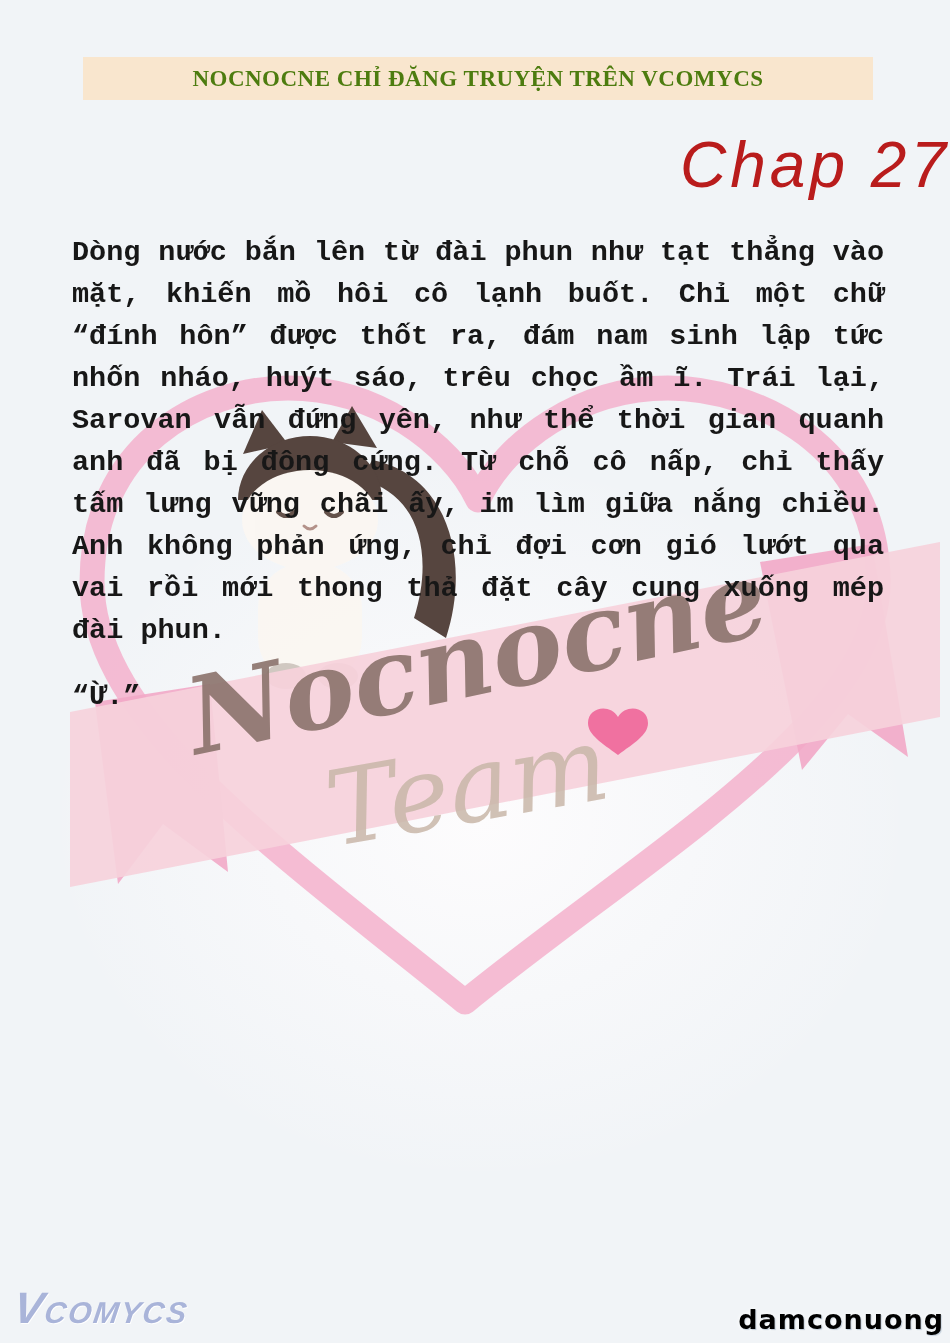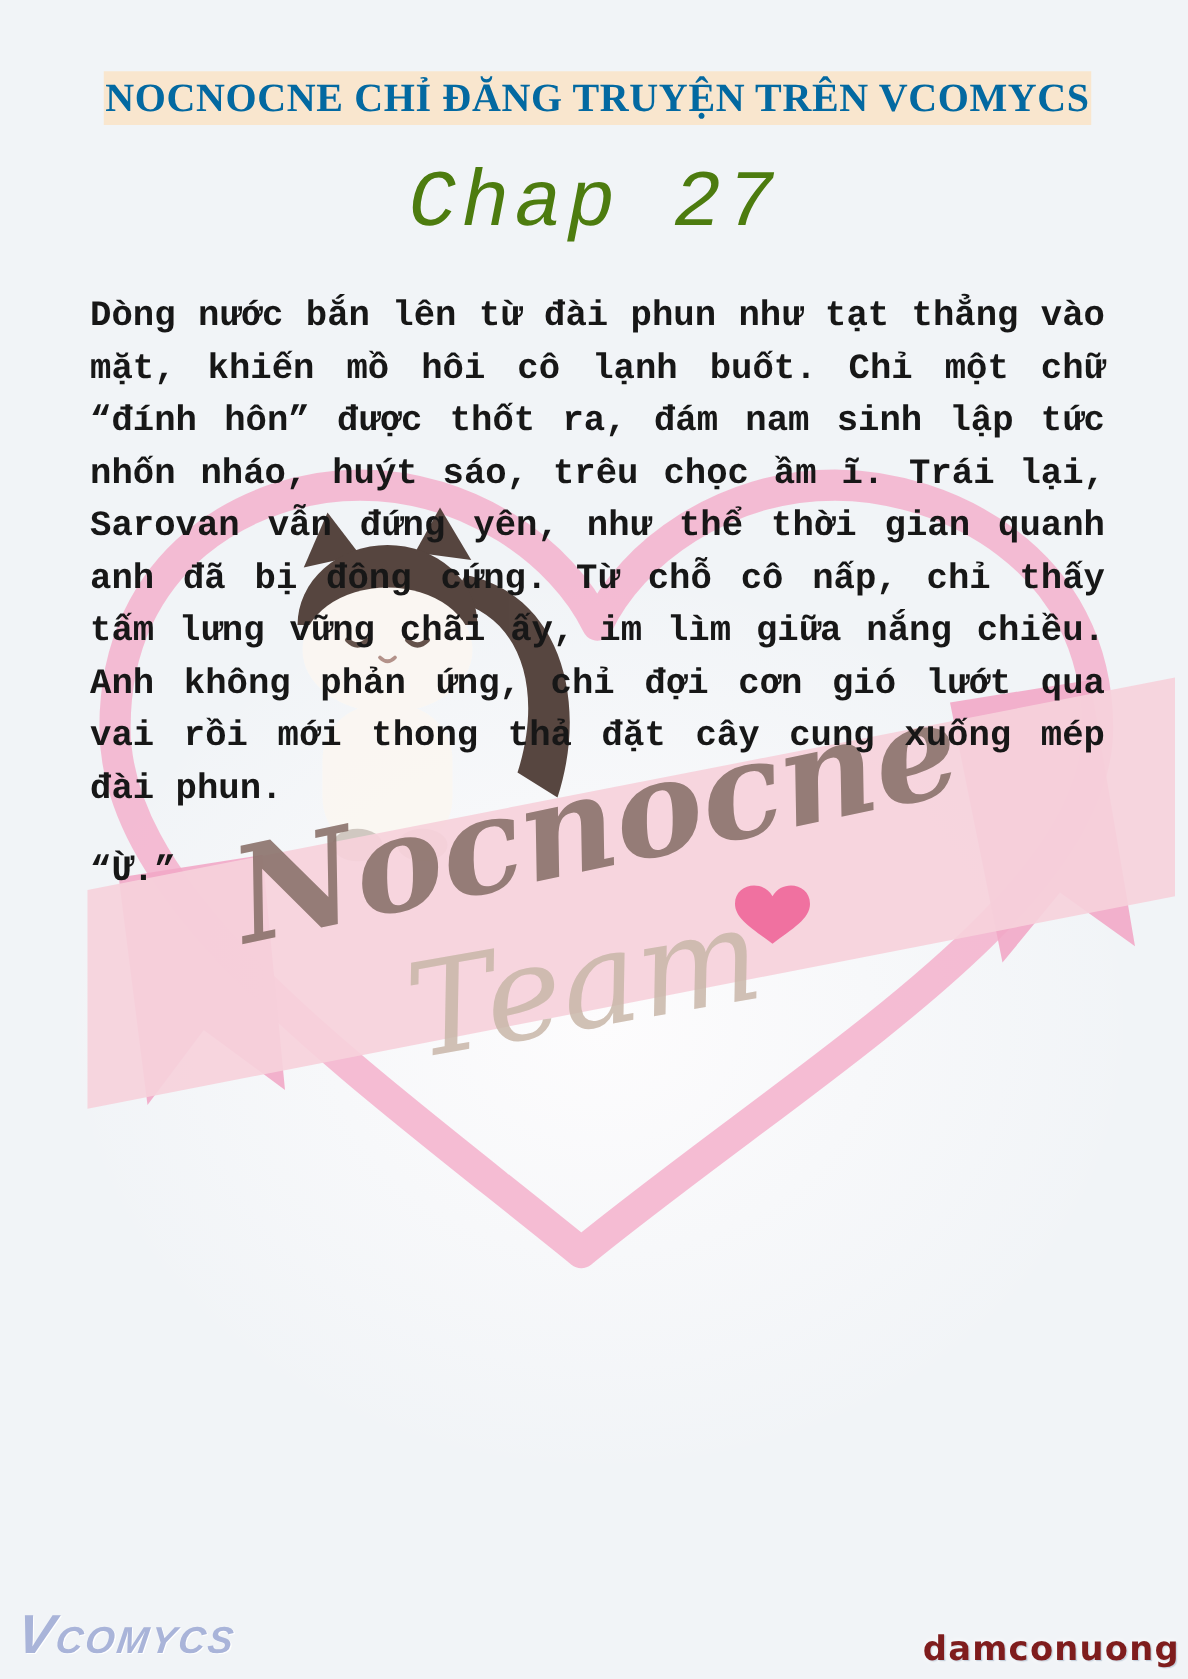--- a/index.html
+++ b/index.html
@@ -22,8 +22,8 @@
   }
   .banner span {
     font-family: "Liberation Serif", serif;
-    font-weight: bold; font-size: 32px; letter-spacing: 0.5px;
-    color: #0369a1; white-space: nowrap;
+    font-weight: bold; font-size: 23px; letter-spacing: 0.5px;
+    color: #4d7c0f; white-space: nowrap;
   }
   .chap-title {
     position: absolute; top: 128px; left: 0; width: 100%;

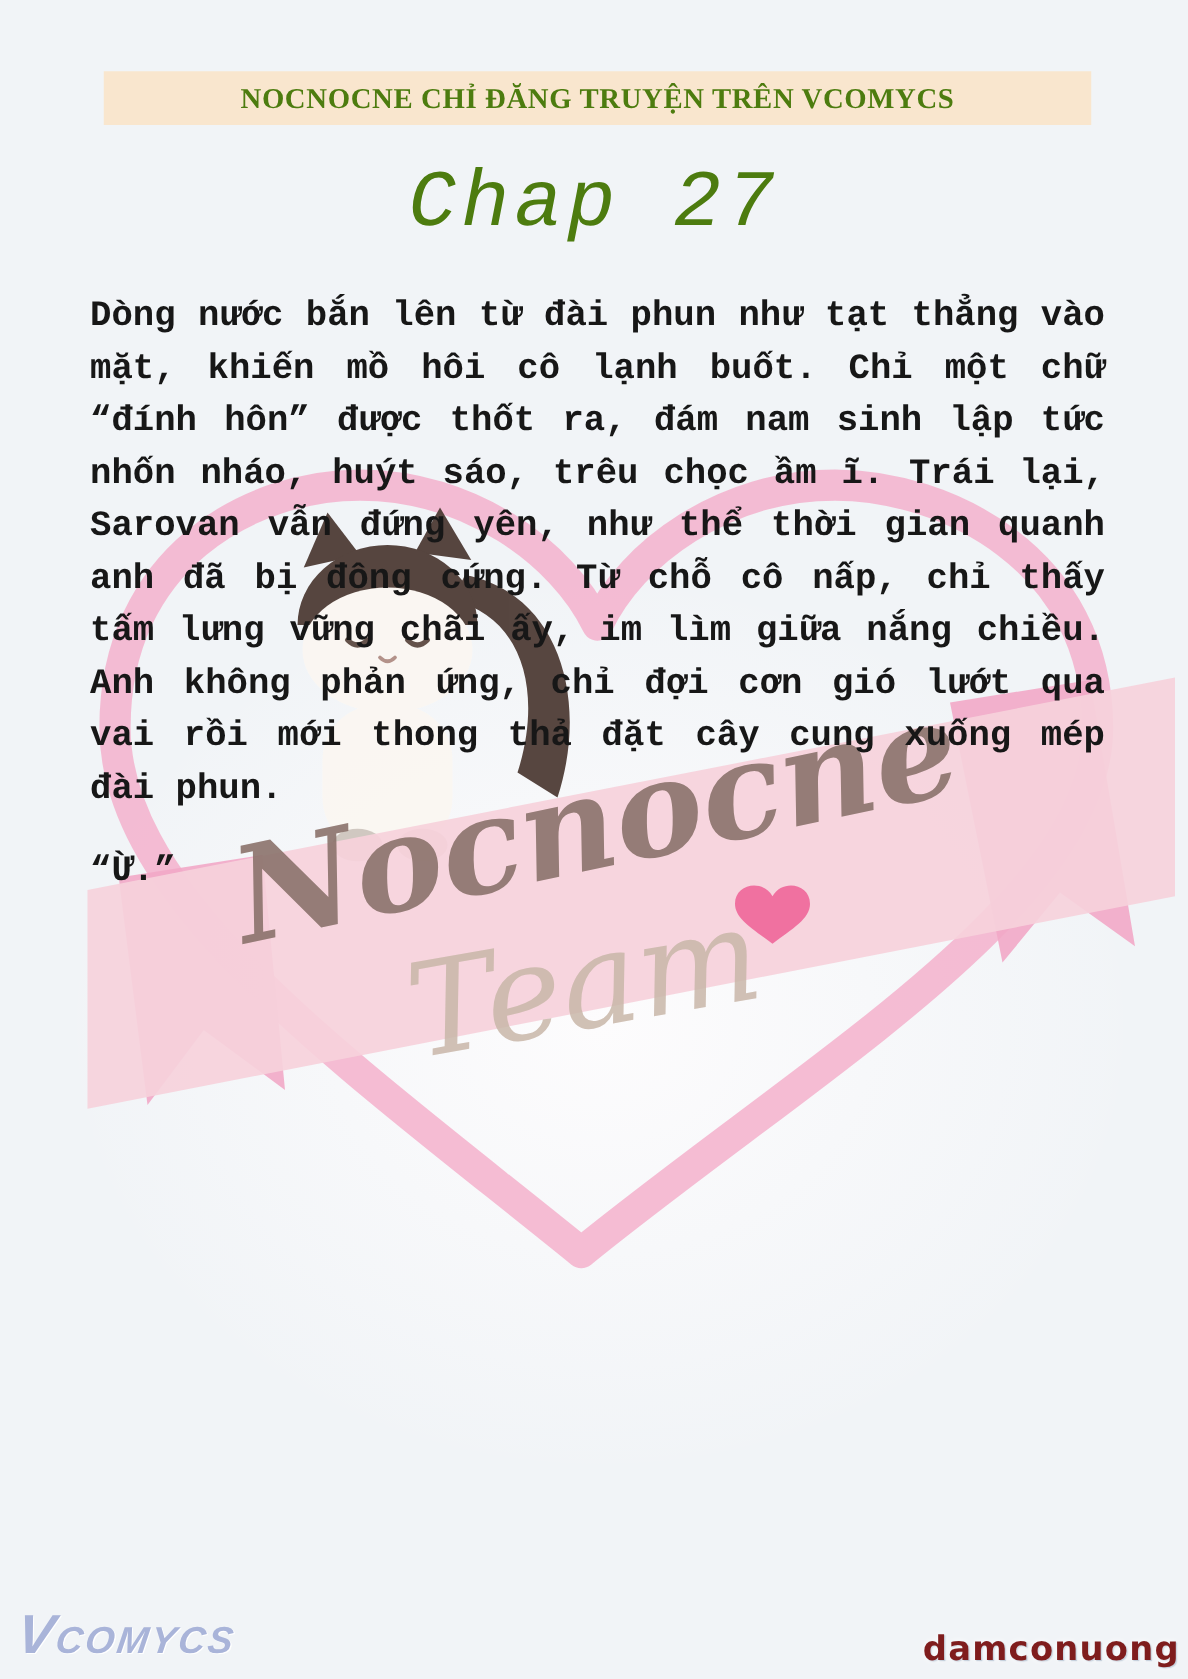--- a/index.html
+++ b/index.html
@@ -27,10 +27,10 @@
   }
   .chap-title {
     position: absolute; top: 128px; left: 0; width: 100%;
-    text-align: center; z-index: 3;
-    font-family: Liberation Mono, monospace;
+    text-align: right; z-index: 3;
+    font-family: Liberation Sans, sans-serif;
     font-style: italic; font-weight: 500;
-    font-size: 64px; color: #4d7c0f; letter-spacing: 4px;
+    font-size: 64px; color: #b91c1c; letter-spacing: 4px;
   }
   .content {
     position: absolute; top: 232px; left: 72px; width: 812px;

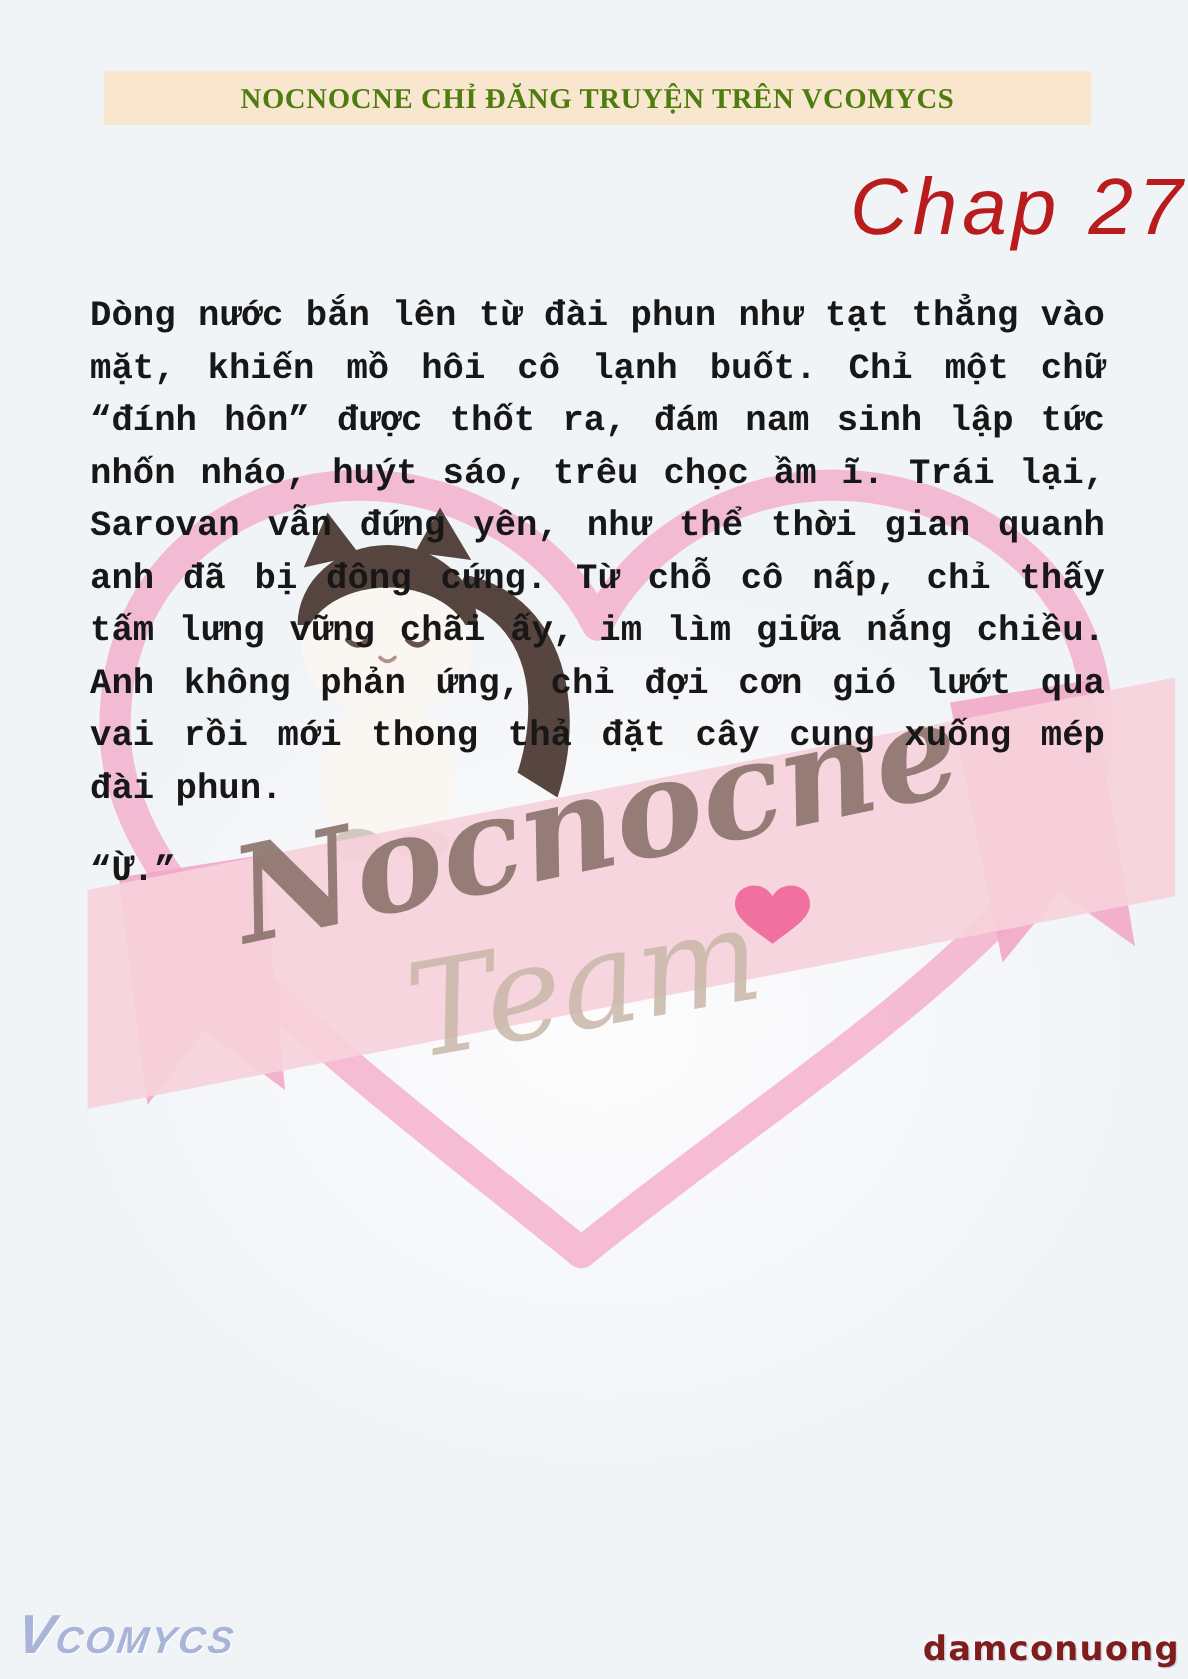--- a/index.html
+++ b/index.html
@@ -57,7 +57,7 @@
     position: absolute; right: 6px; bottom: 8px; z-index: 3;
     font-family: "DejaVu Sans", sans-serif;
     font-weight: bold; font-size: 27px; letter-spacing: 1px;
-    color: #7f1d1d;
+    color: #000000;
     text-shadow: 0 0 5px rgba(255,255,255,0.95), 1px 1px 1px #a8b8ca;
   }
 </style>

